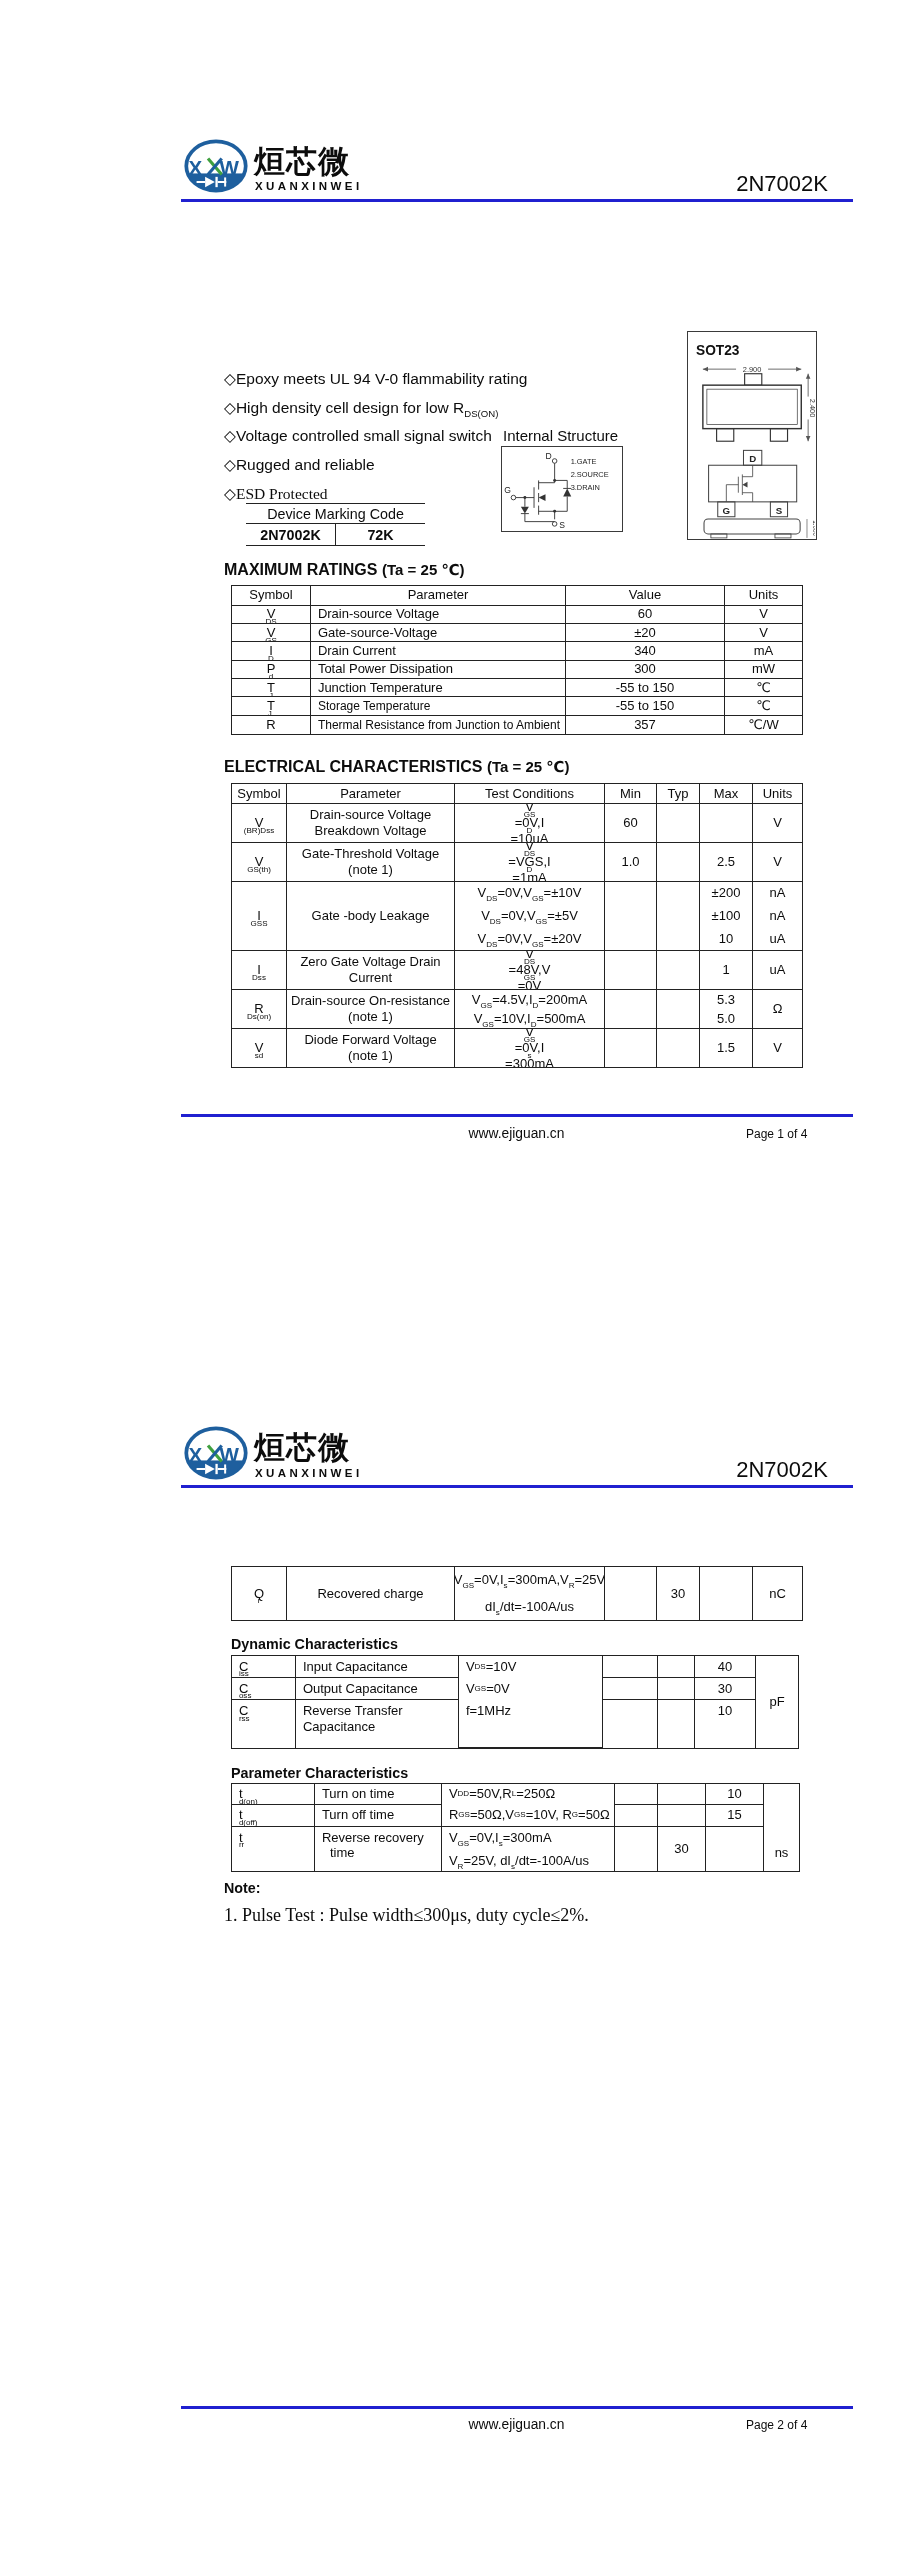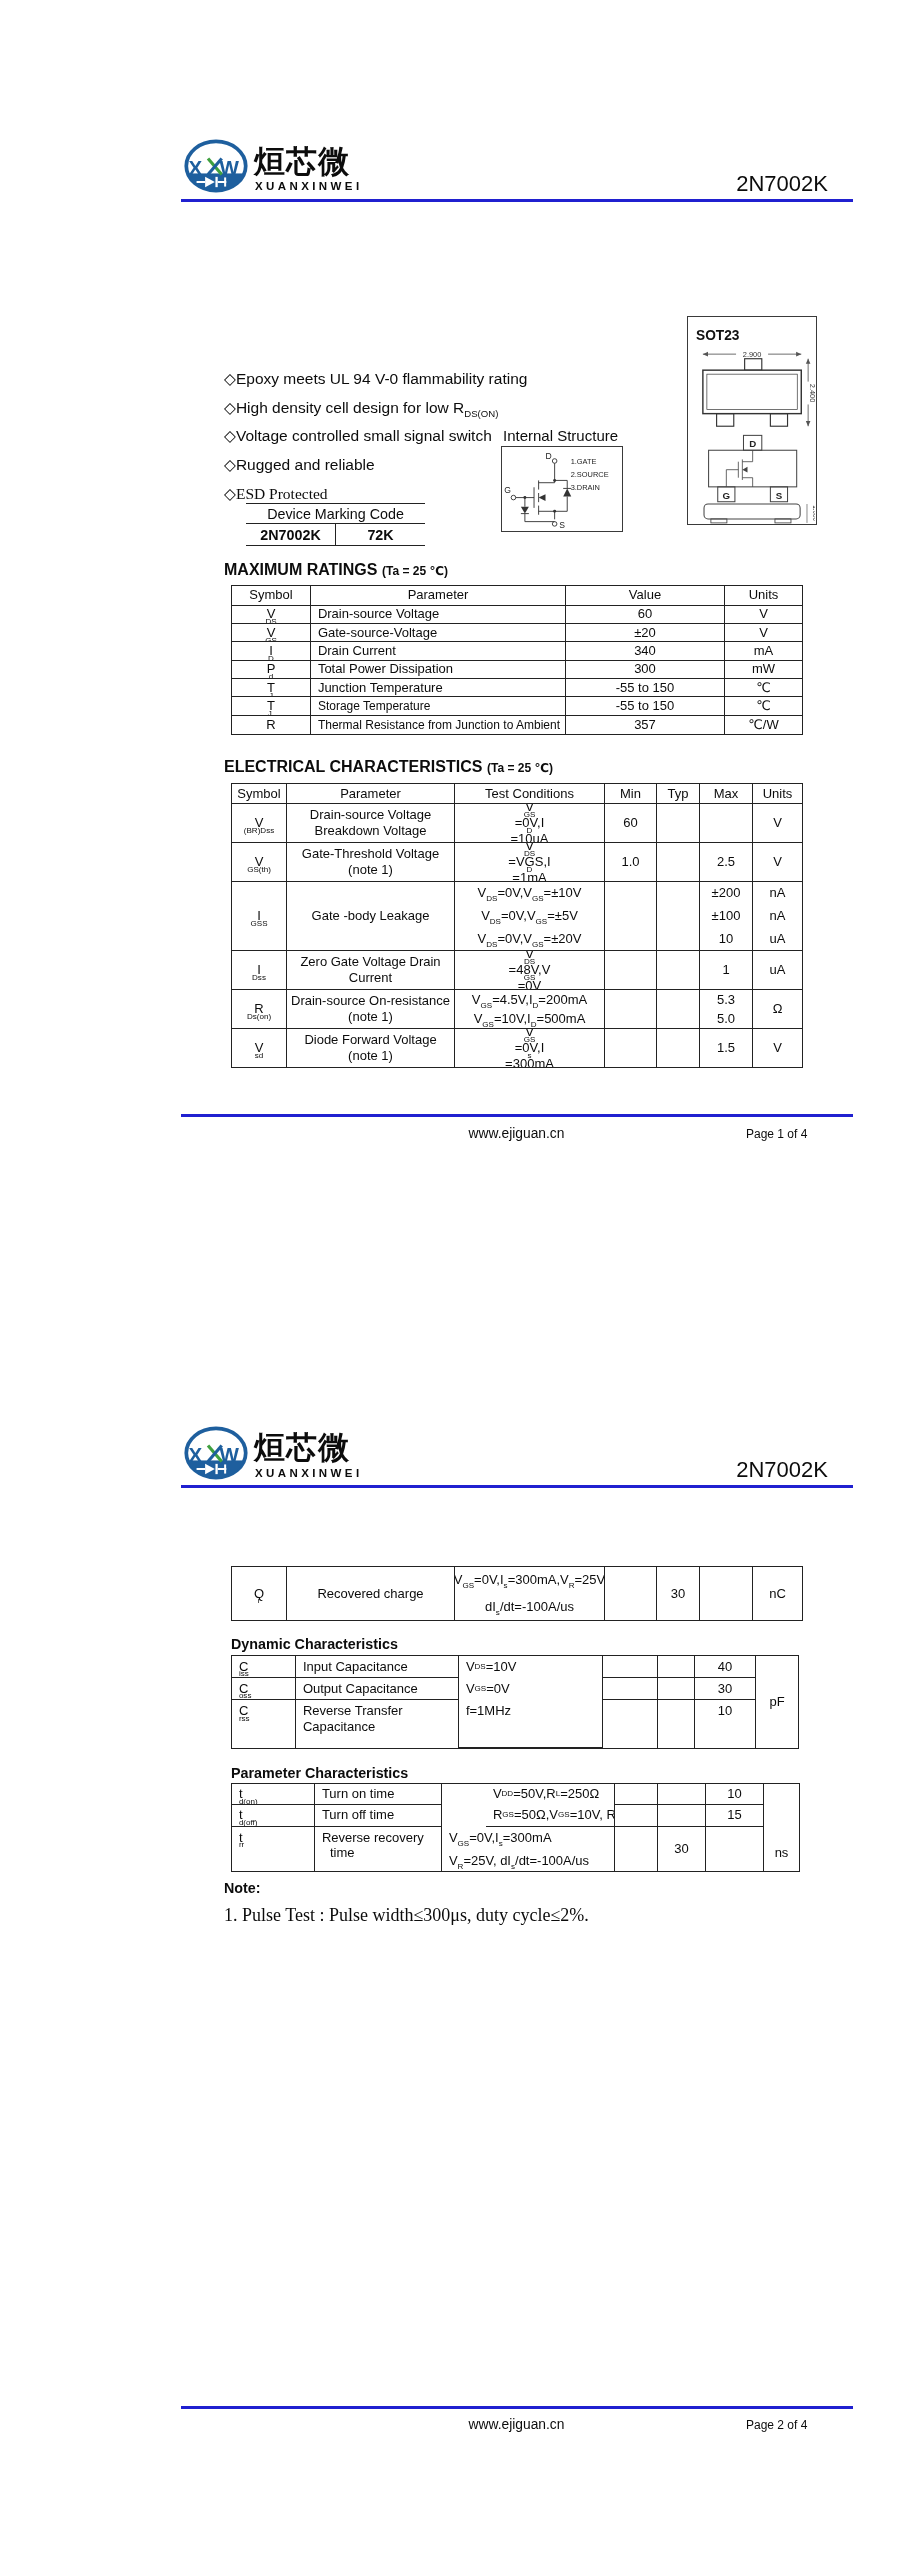--- a/index.html
+++ b/index.html
@@ -76,7 +76,7 @@
 
   <div class="abs" style="left:503px;top:427px;font-size:15px;">Internal Structure</div>
 
-  <div class="box" style="left:687px;top:316px;width:130px;height:209px;">
+  <div class="box" style="left:687px;top:331px;width:130px;height:209px;">
     <svg width="127" height="207" viewBox="0 0 222 360">
       <text x="14" y="40" font-size="24" font-weight="bold" fill="#111">SOT23</text>
 

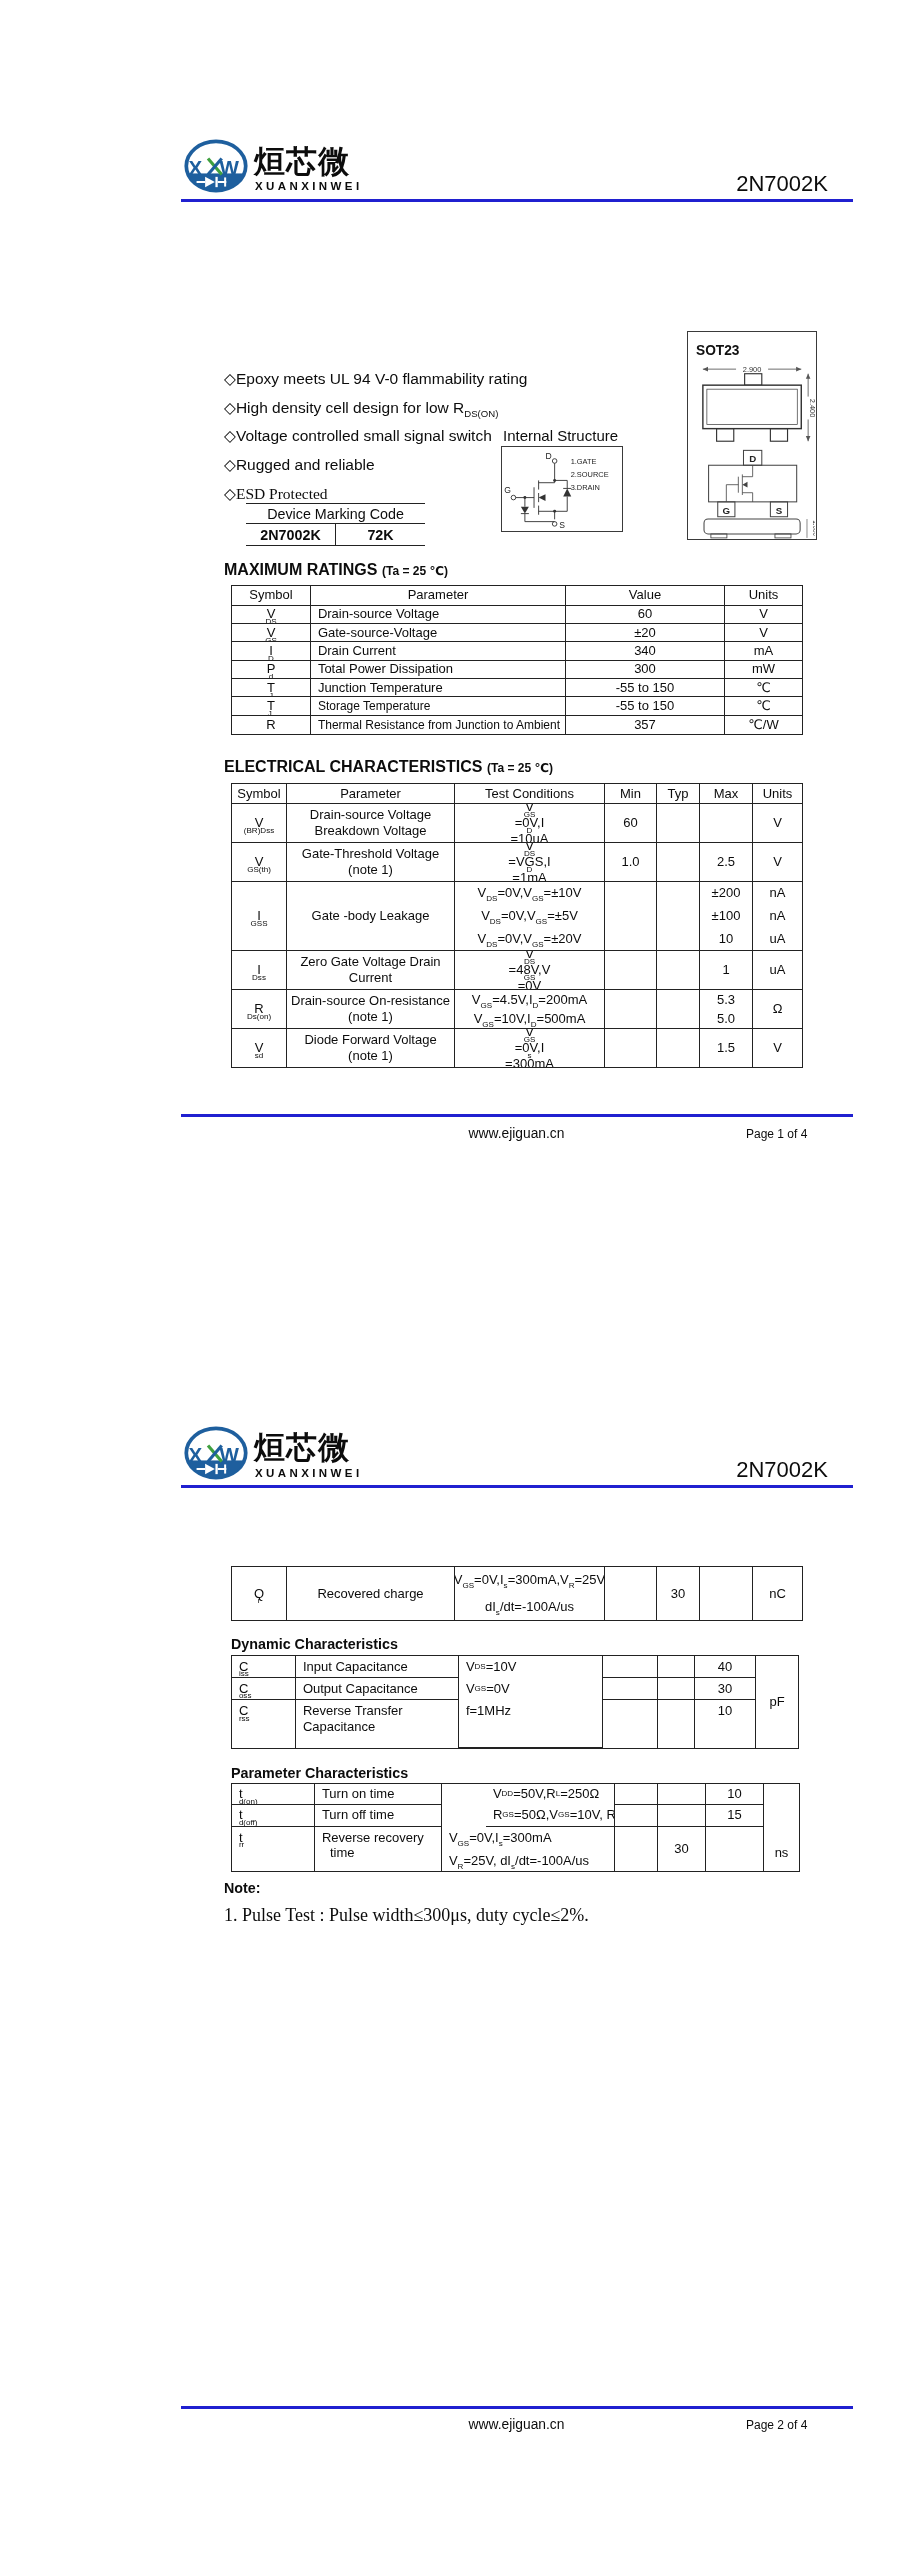--- a/index.html
+++ b/index.html
@@ -12,7 +12,7 @@
   .part-no{font-size:22px;font-weight:400;text-align:right;width:197px;}
   .feat{position:absolute;left:224px;font-size:15.5px;white-space:nowrap;}
   .sec-title{position:absolute;font-weight:bold;font-size:16px;white-space:nowrap;}
-  .sec-title .cnd{font-size:12px;font-weight:bold;margin-left:4.6px;}
+  .sec-title .cnd{font-size:15px;font-weight:bold;margin-left:4.6px;}
   .sub-title{position:absolute;font-weight:bold;font-size:14.3px;white-space:nowrap;}
   .tbl{position:absolute;display:grid;border:1.1px solid #222;background:#fff;}
   .c{border-right:0.9px solid #222;border-bottom:0.9px solid #222;display:flex;flex-direction:column;

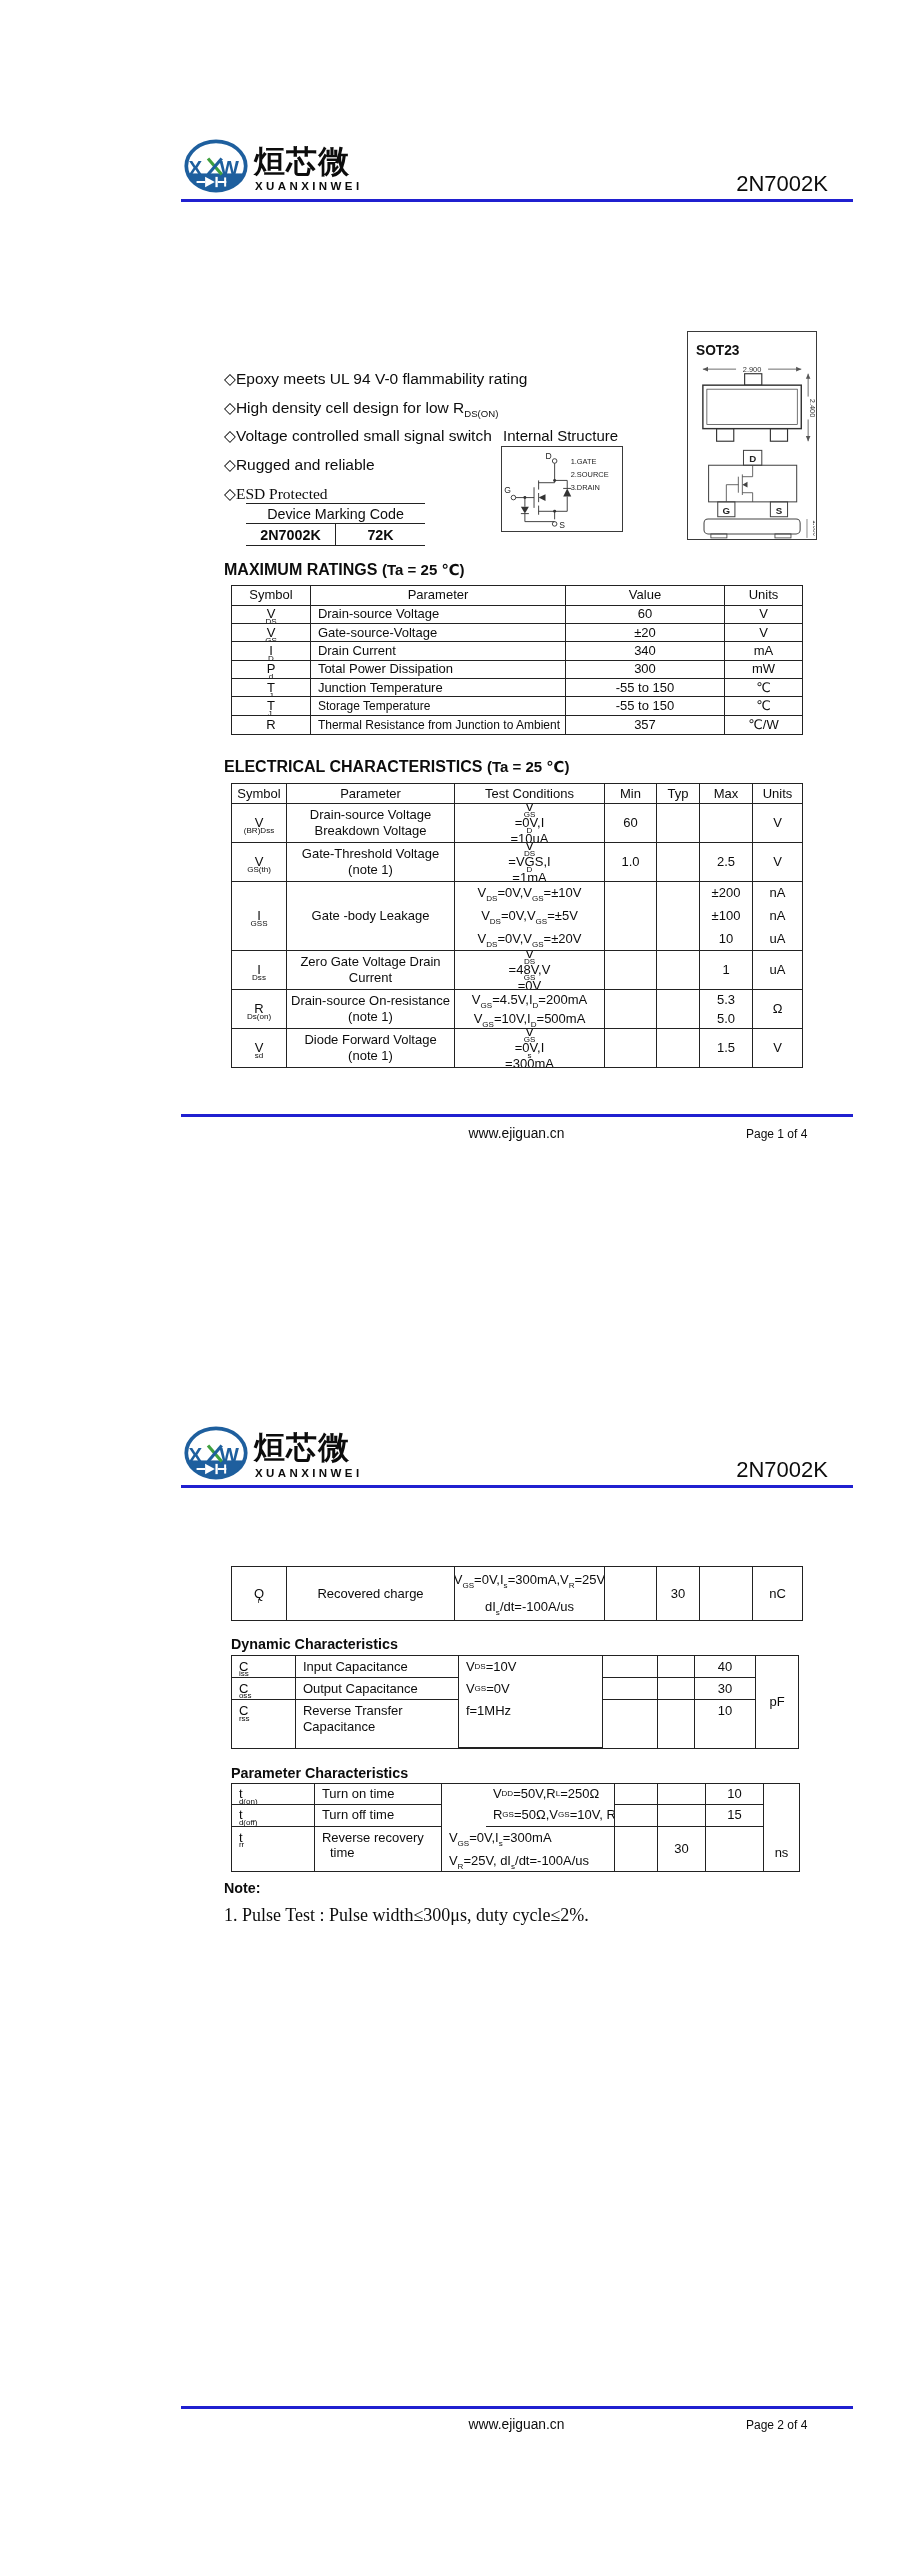--- a/index.html
+++ b/index.html
@@ -384,7 +384,7 @@
   <div class="tbl" style="left:231px;top:1783px;grid-template-columns:83px 127px 173px 43px 48px 58px 35px;grid-template-rows:20.7px 22px 44px;">
     <div class="c left">t<sub>d(on)</sub></div>
     <div class="c left nw">Turn on time</div>
-    <div class="c left" style="grid-row:span 2;justify-content:flex-start;padding:0;margin-left:44px;">
+    <div class="c left" style="grid-row:span 2;justify-content:flex-start;padding:0;">
       <div class="ln38" style="height:20.7px;padding-left:6.9px;">V<sub>DD</sub>=50V,R<sub>L</sub>=250Ω</div>
       <div class="ln38" style="padding-left:6.9px;">R<sub>GS</sub>=50Ω,V<sub>GS</sub>=10V, R<sub>G</sub>=50Ω</div>
     </div>

